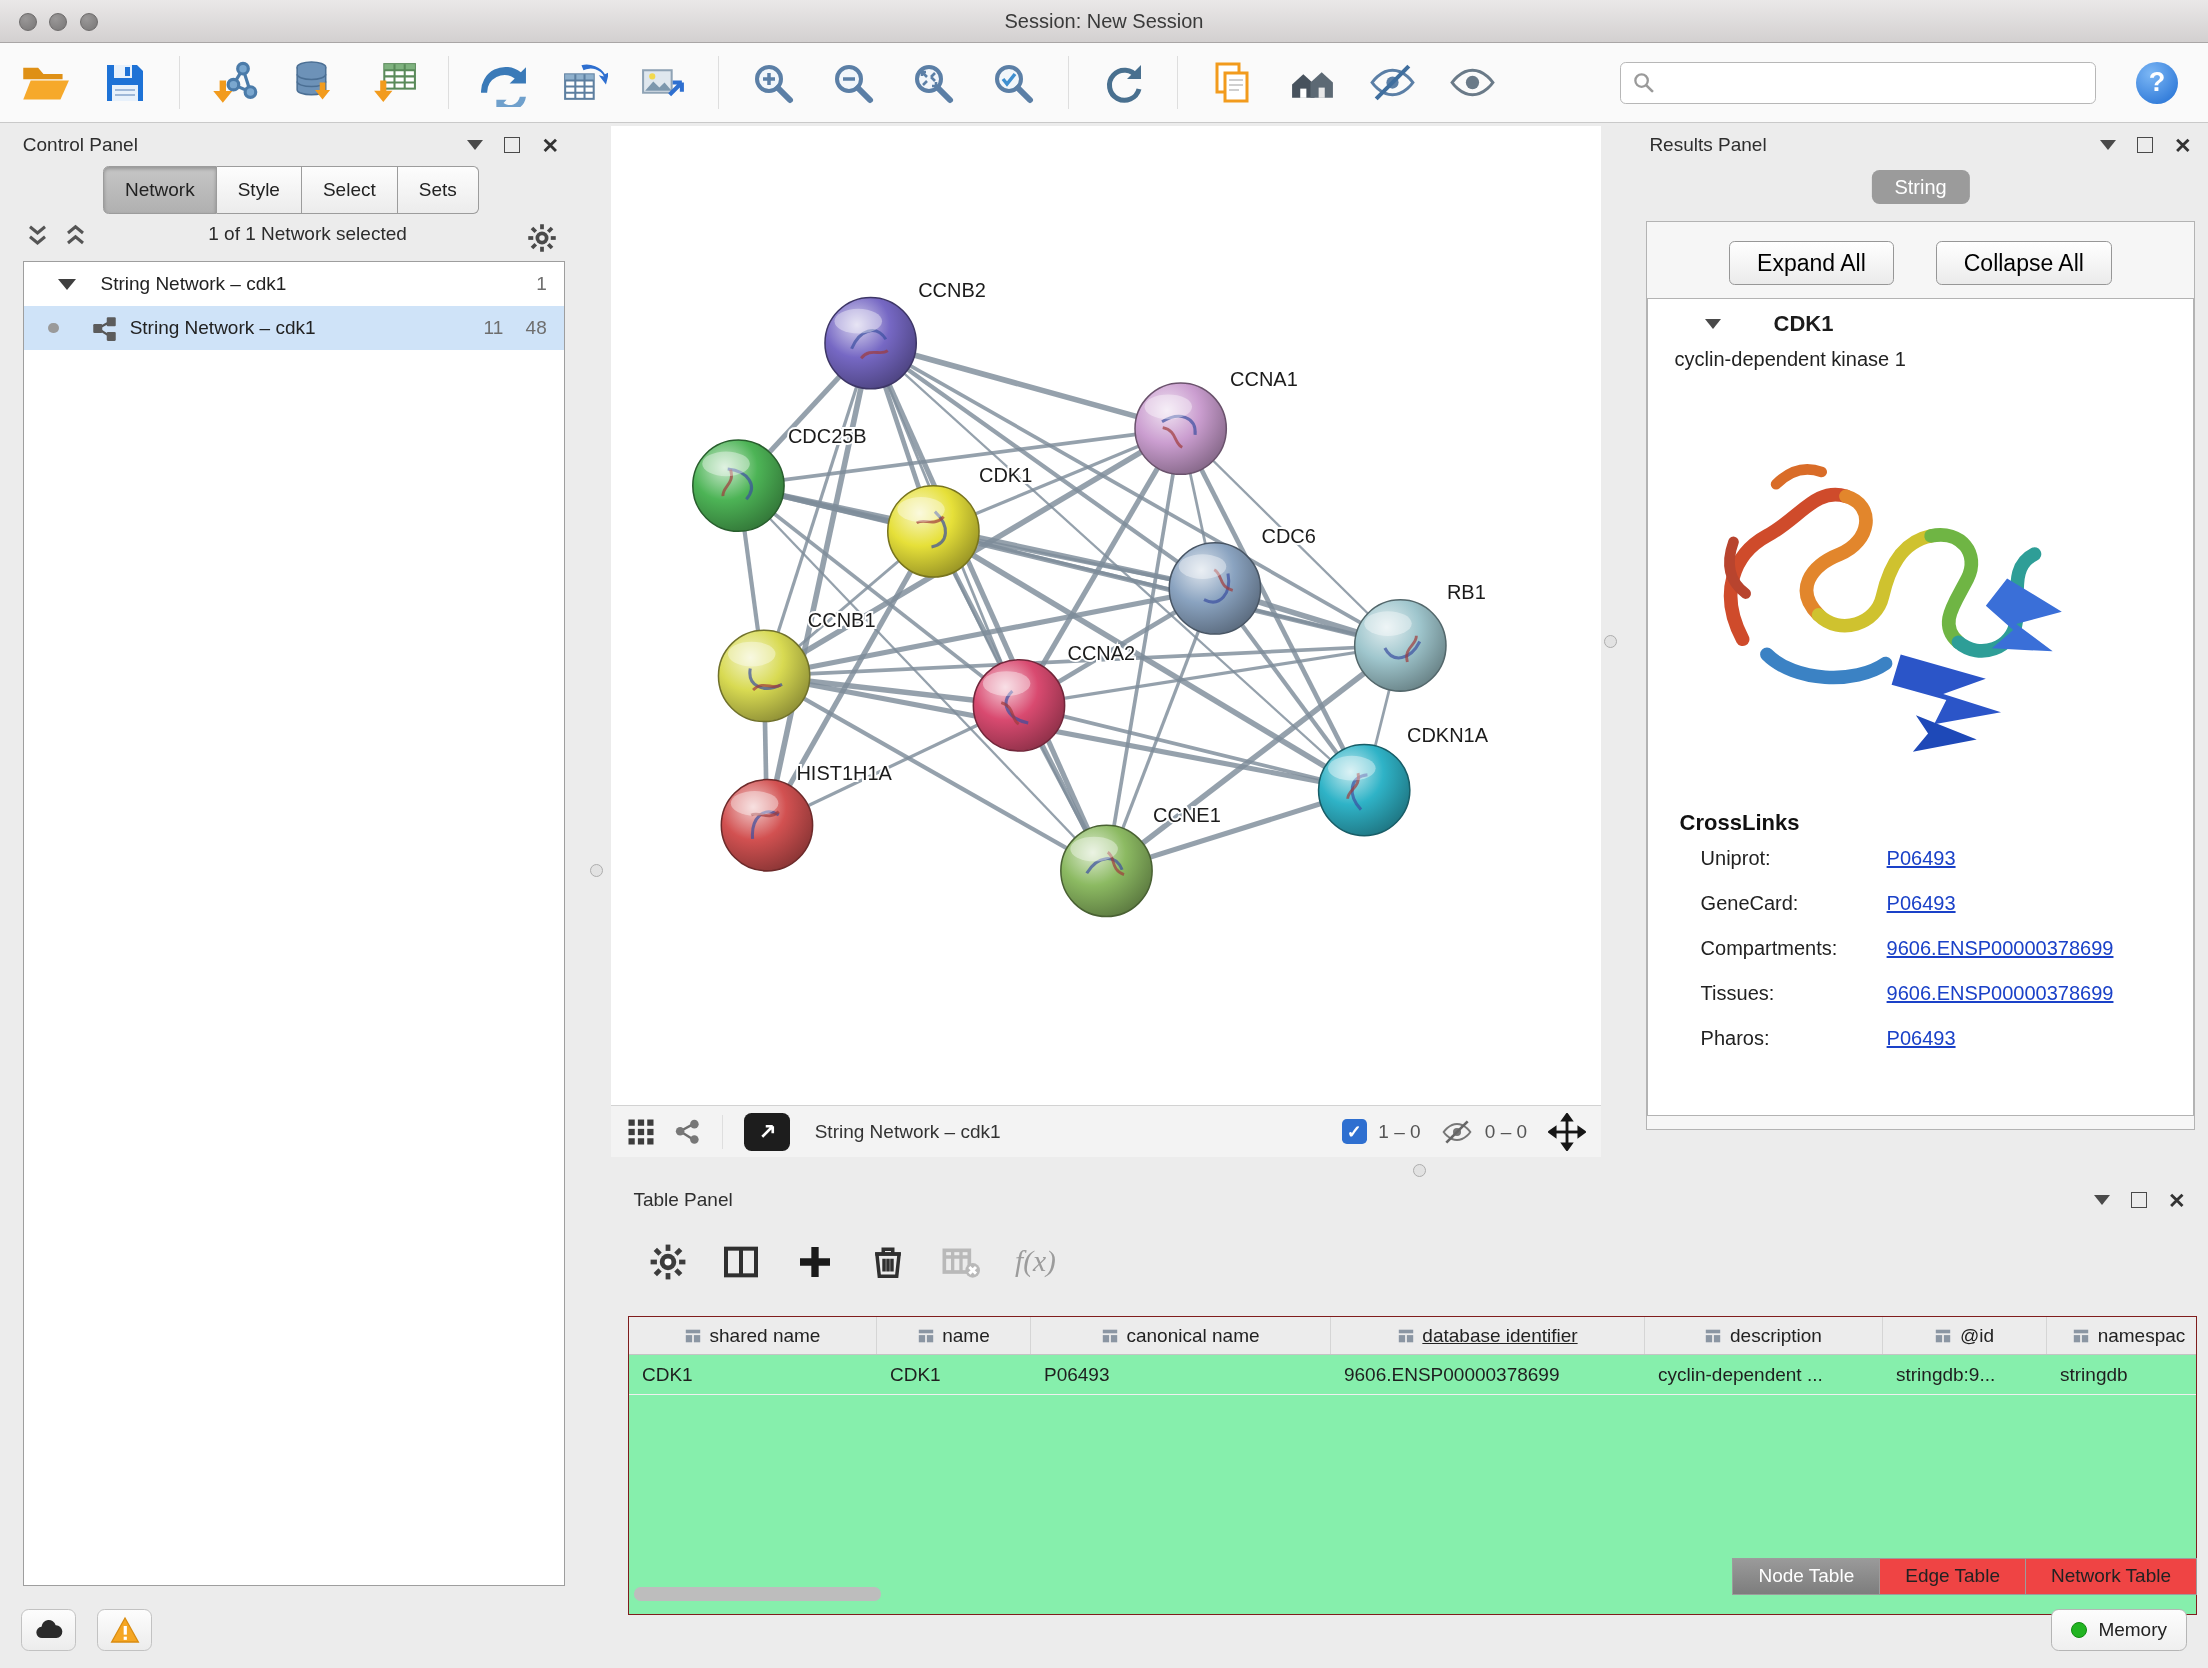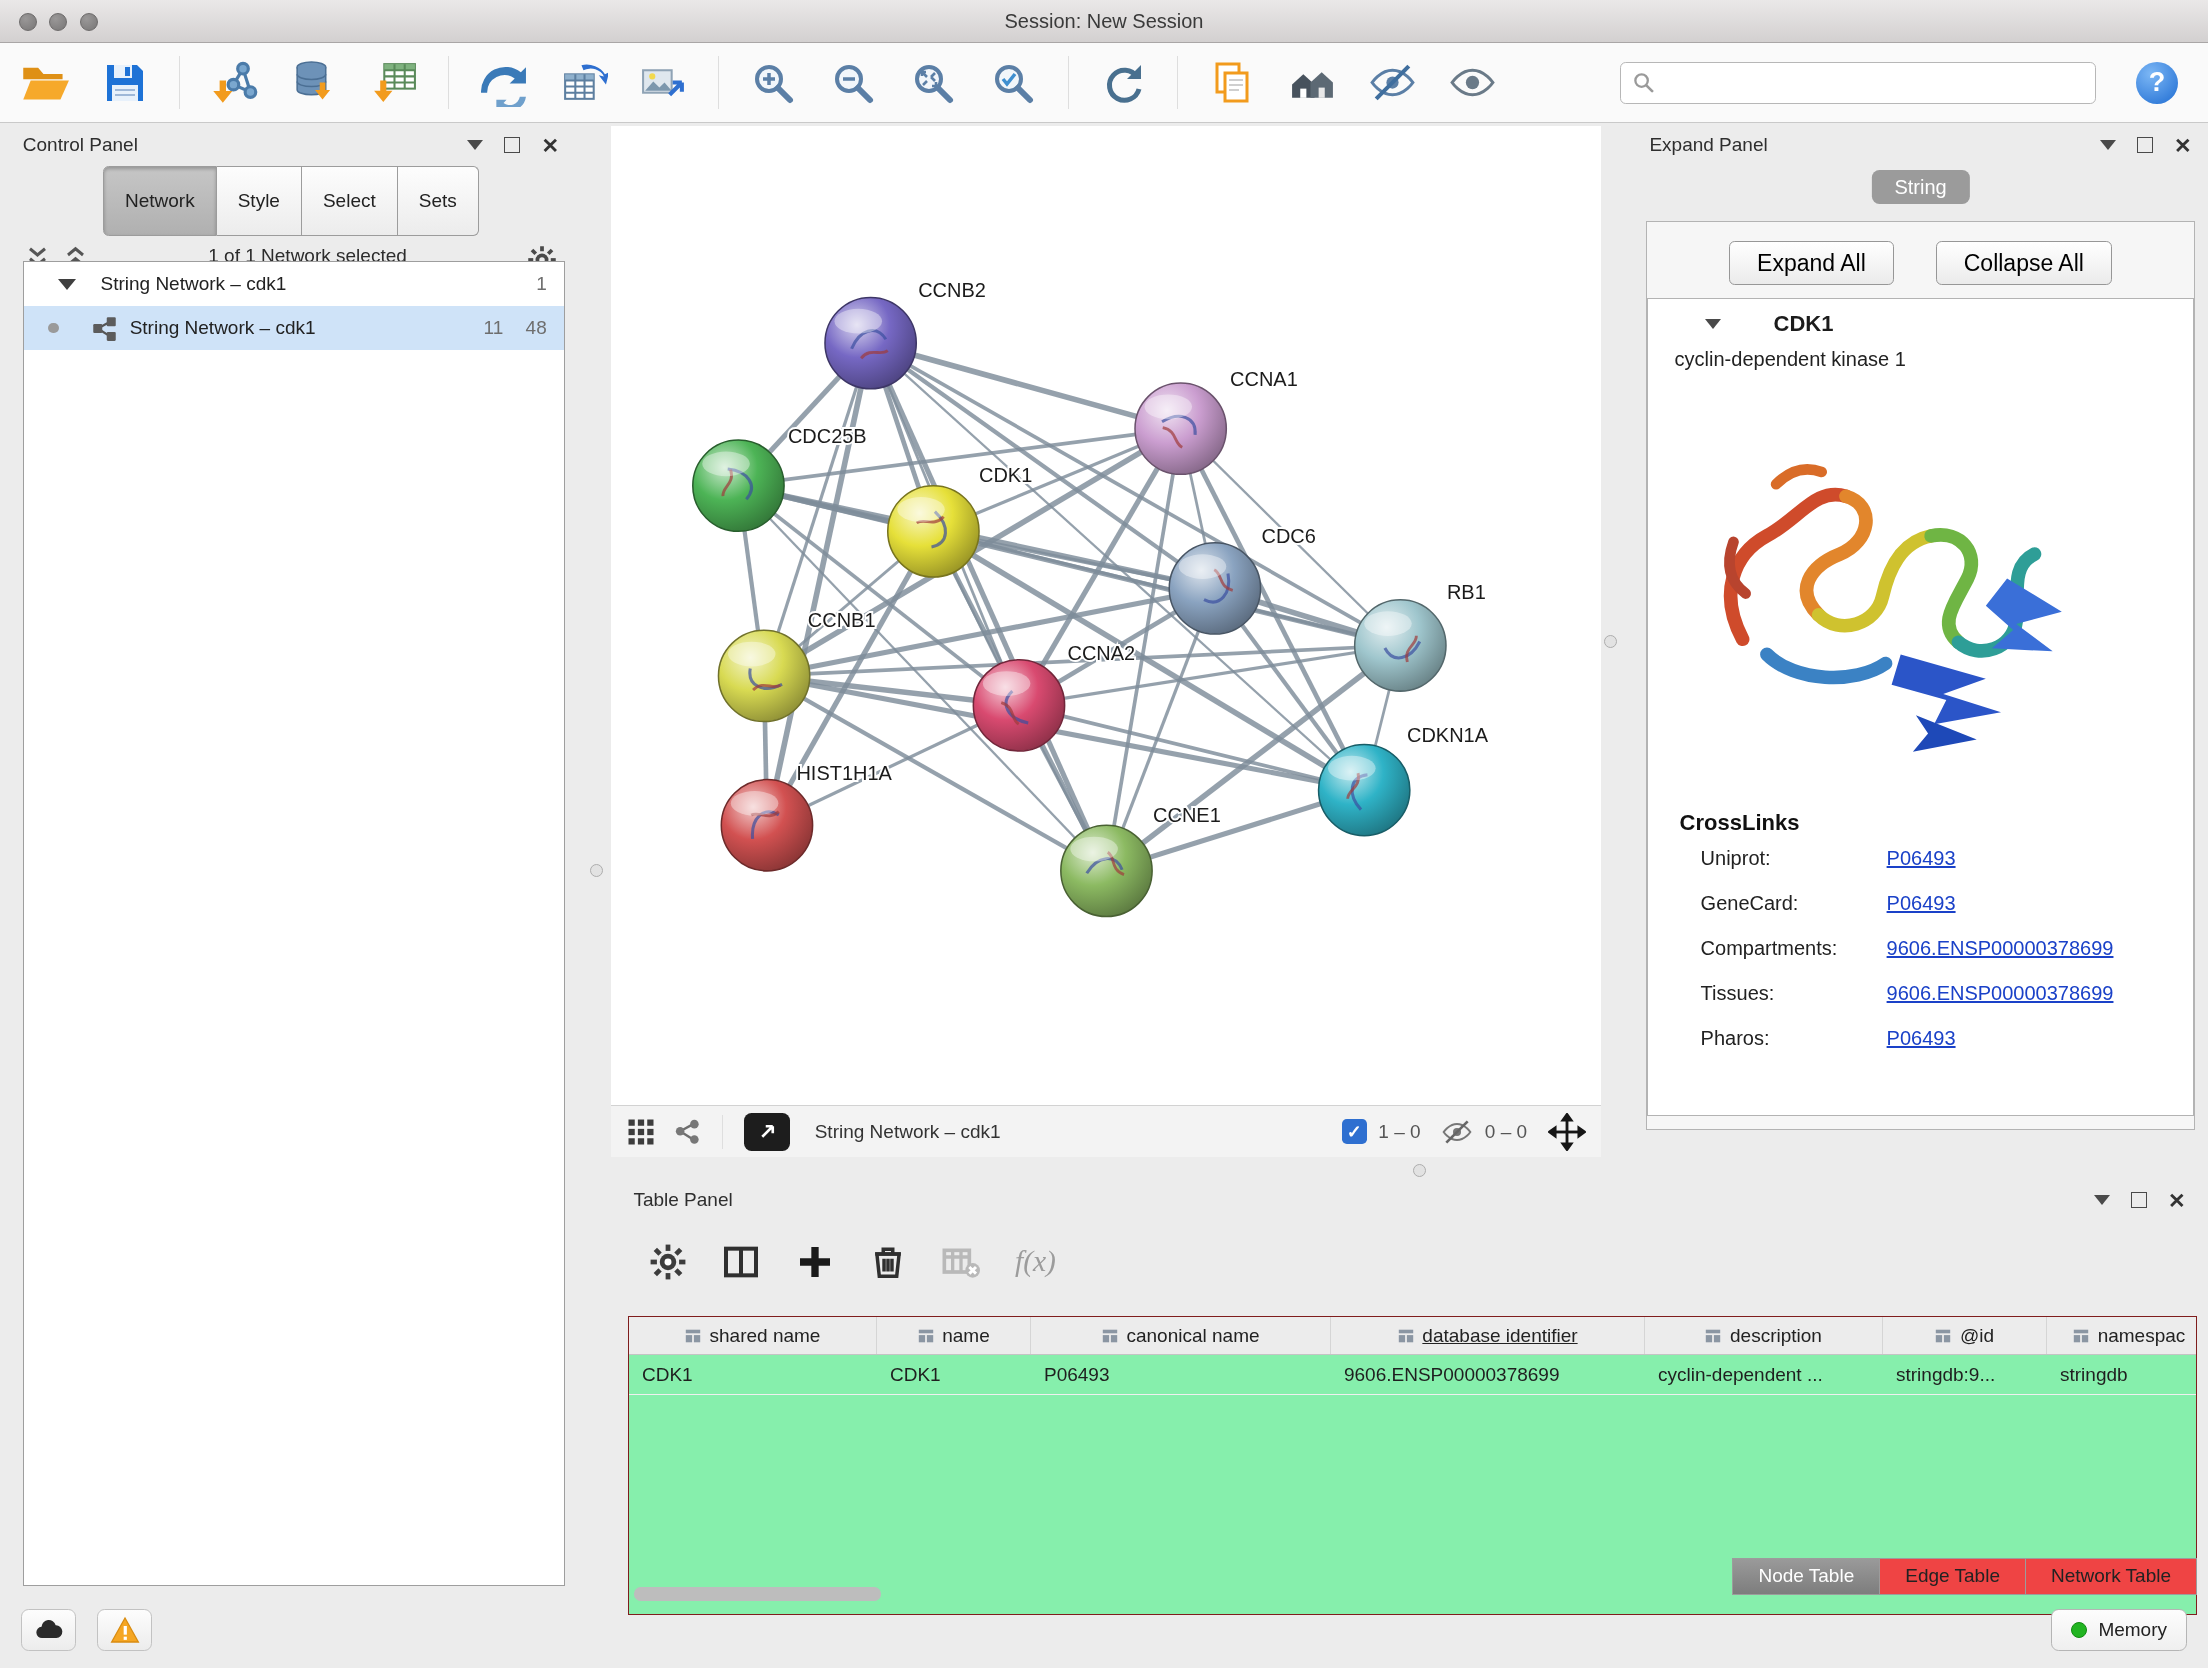--- a/index.html
+++ b/index.html
@@ -565,7 +565,7 @@
 
 <div class="results-panel">
   <div class="phead">
-    <span>Expand Panel</span>
+    <span>Results Panel</span>
     <span class="picons">
       <span class="tri-down"></span>
       <span class="sq"></span>

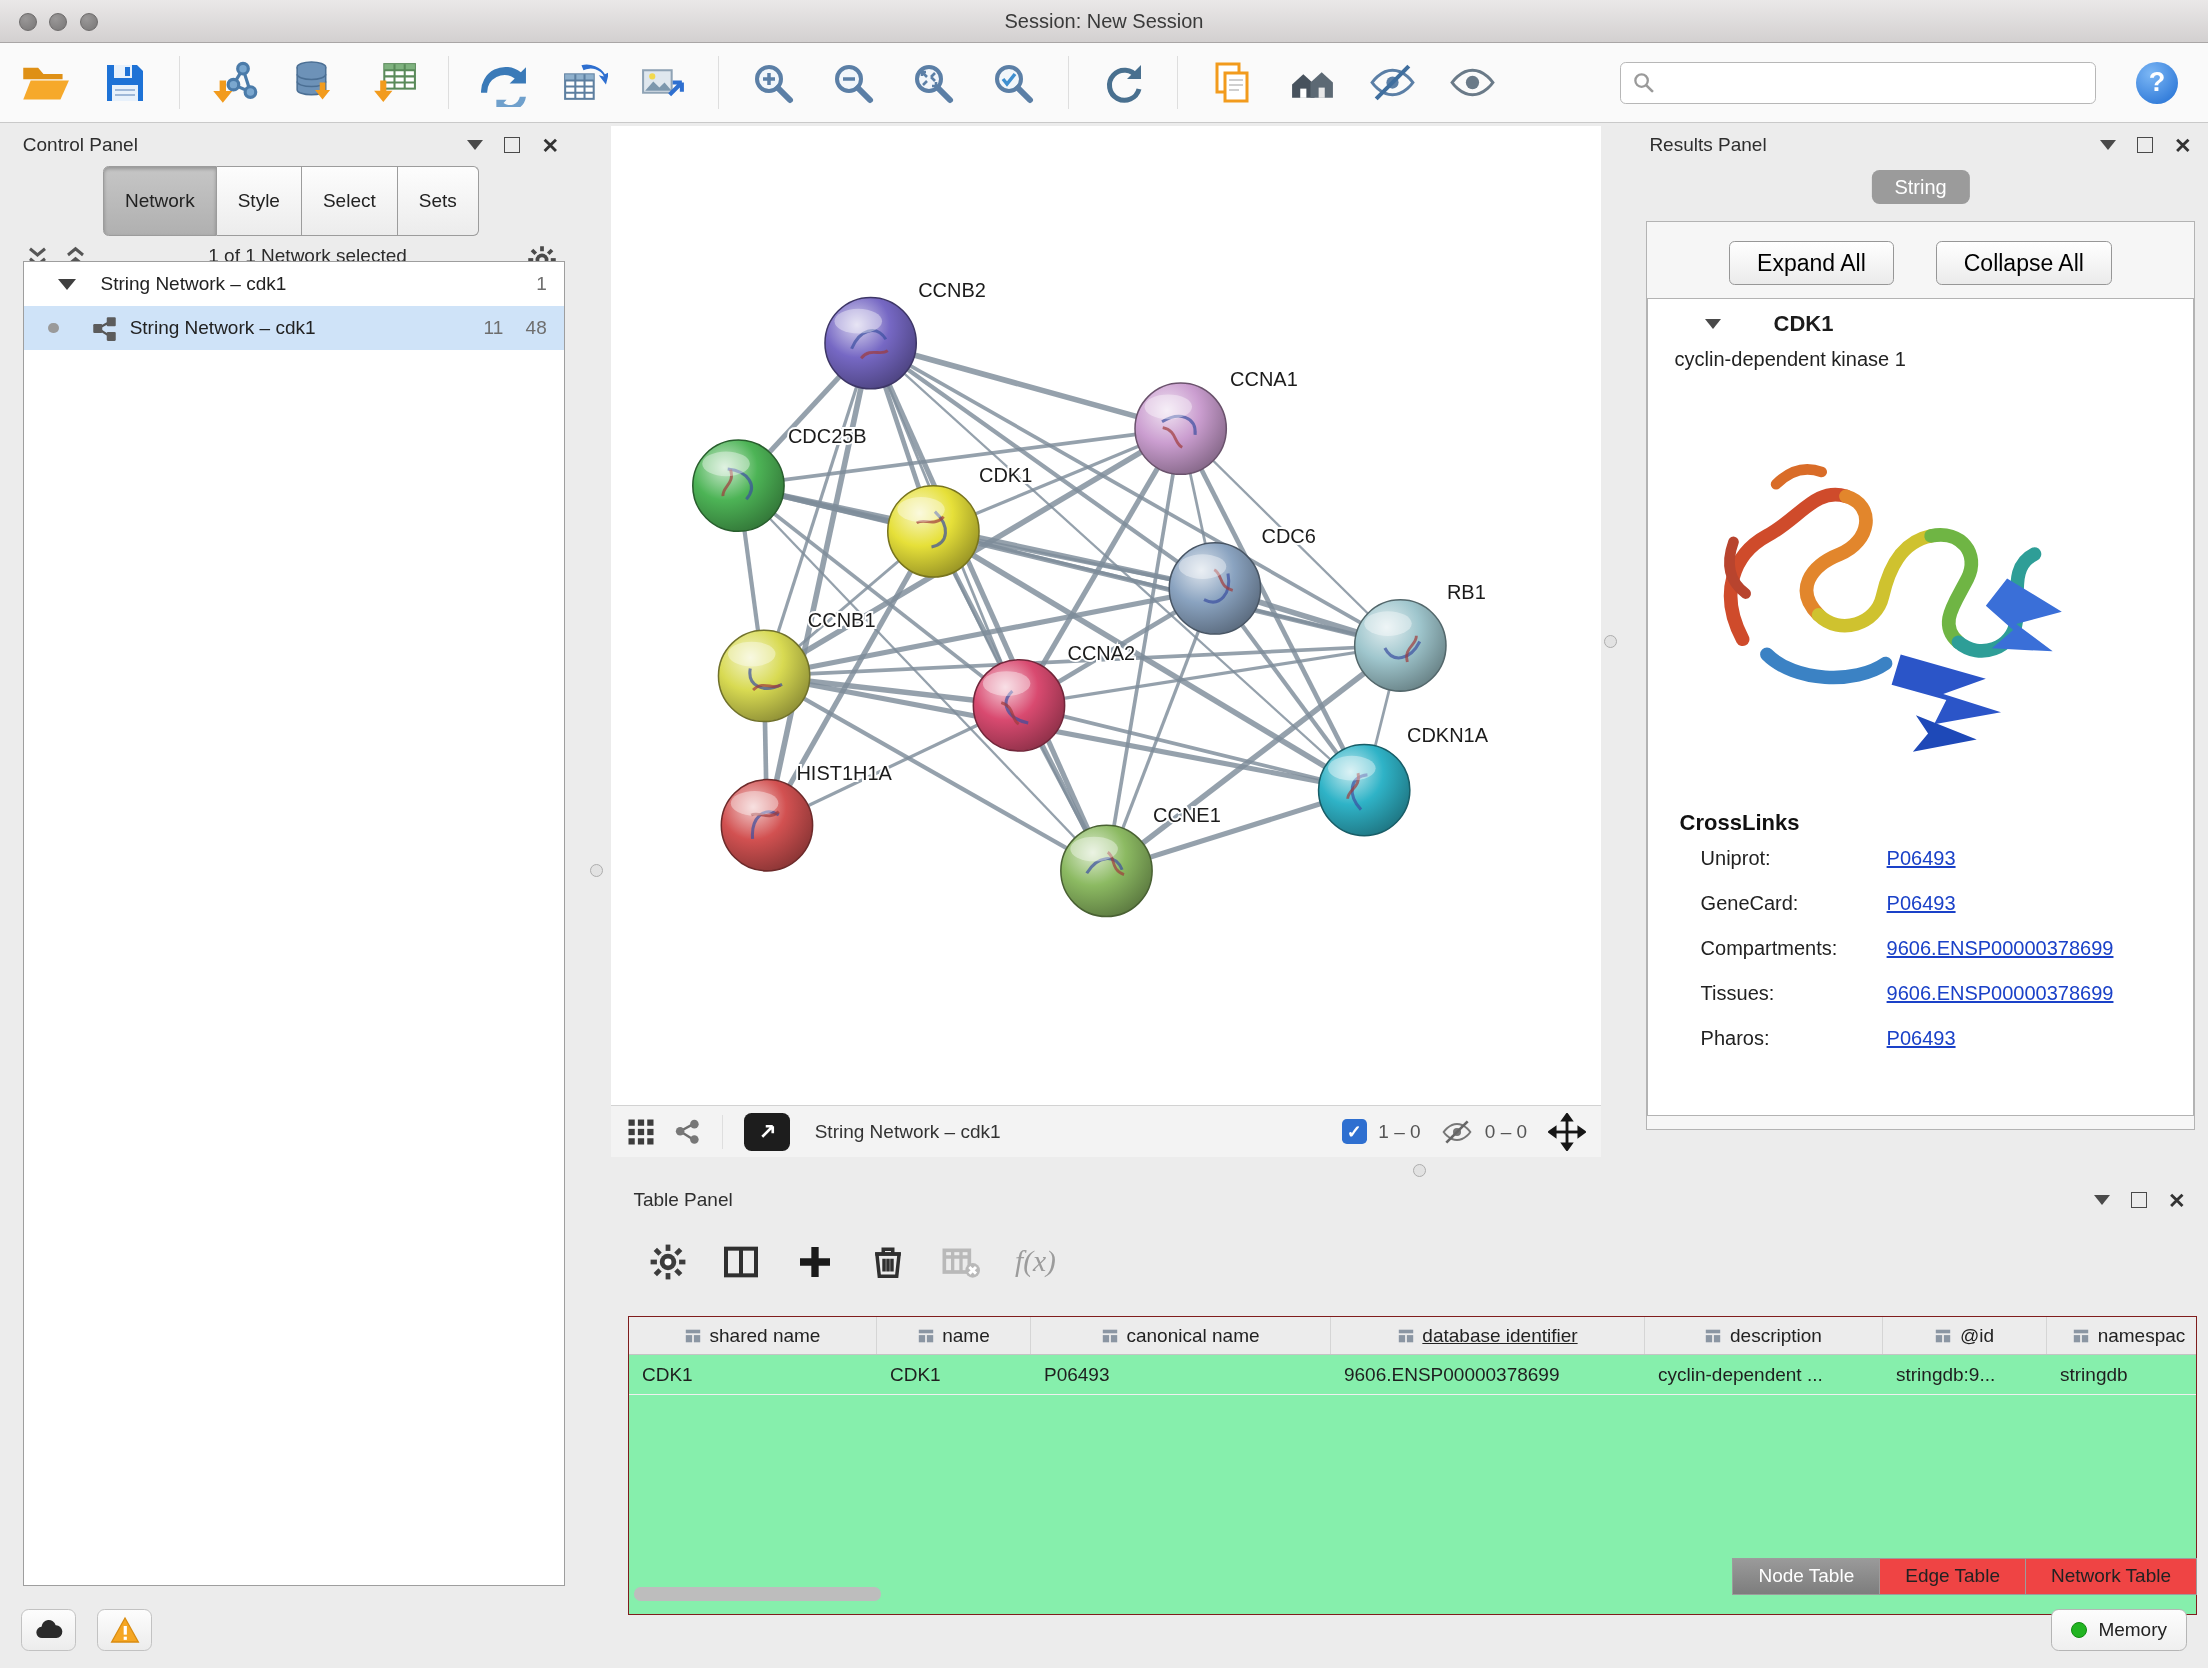--- a/index.html
+++ b/index.html
@@ -31,7 +31,7 @@
   
   .control-panel{position:absolute;left:11.4px;top:126px;width:559px;height:1469px}
   .ctabs{display:flex;justify-content:center;margin-top:1.9px}
-  .ctab{border:1px solid #9c9c9c;border-left:none;background:linear-gradient(#fdfdfd,#ececec);padding:23px 21px;font-size:19px;color:#222;cursor:pointer}
+  .ctab{border:1px solid #9c9c9c;border-left:none;background:linear-gradient(#fdfdfd,#ececec);padding:12px 21px;font-size:19px;color:#222;cursor:pointer}
   .ctab:first-child{border-left:1px solid #9c9c9c;border-radius:5.7px 0 0 5.7px}
   .ctab:last-child{border-radius:0 5.7px 5.7px 0}
   .ctab.active{background:linear-gradient(#c6c6c6,#b0b0b0);box-shadow:inset 0 1.9px 3.8px rgba(0,0,0,.25)}

